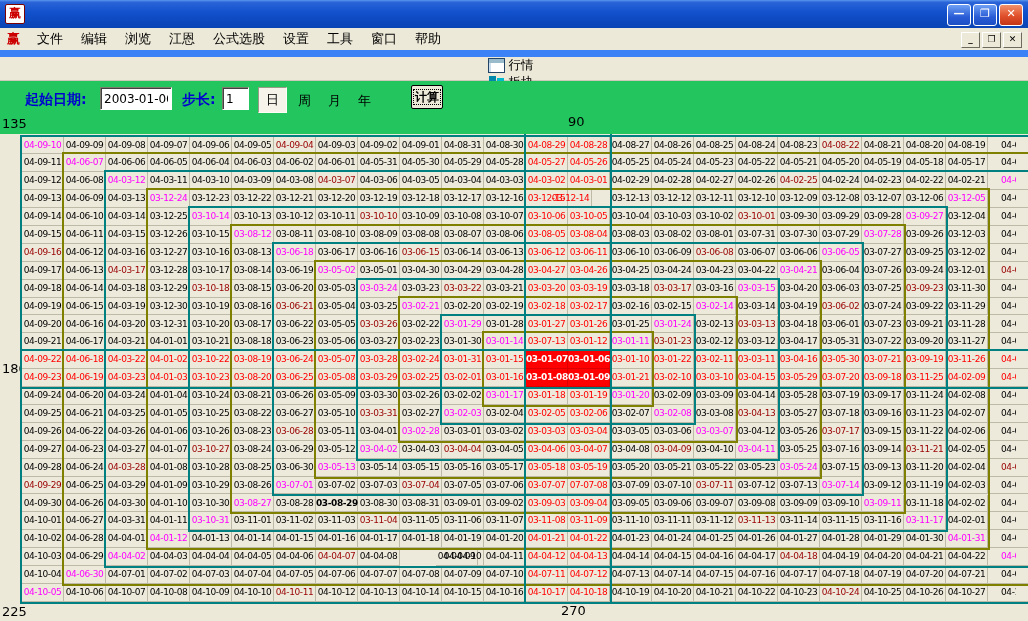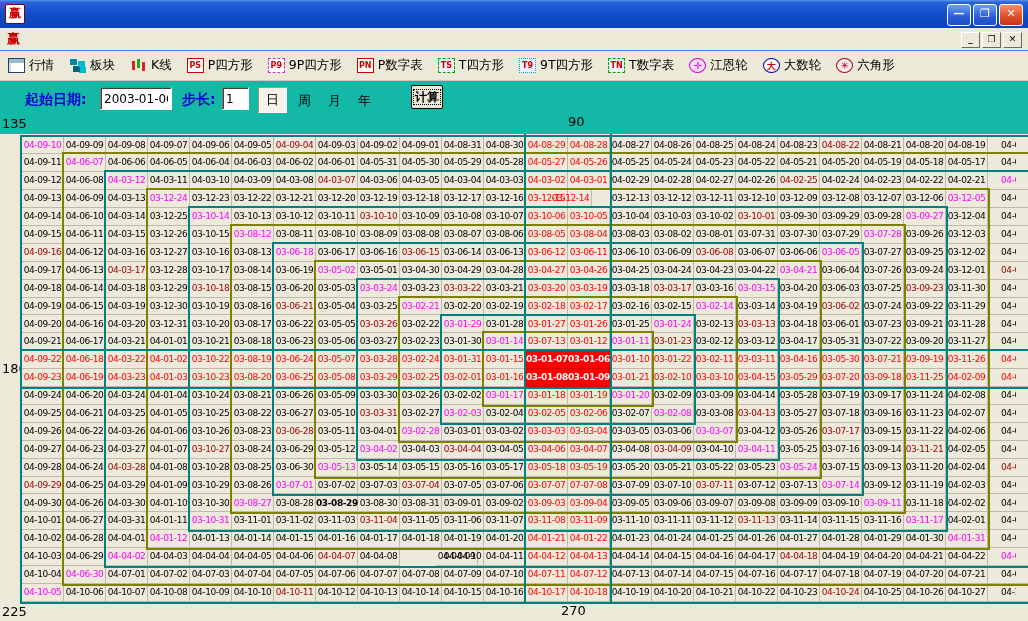--- a/index.html
+++ b/index.html
@@ -93,6 +93,7 @@
 
 <div class="menubar">
   <span class="docicon">赢</span>
+  <span id="menu-items"><span class="menuitem">文件</span><span class="menuitem">编辑</span><span class="menuitem">浏览</span><span class="menuitem">江恩</span><span class="menuitem">公式选股</span><span class="menuitem">设置</span><span class="menuitem">工具</span><span class="menuitem">窗口</span><span class="menuitem">帮助</span></span>
   <span class="childbtns">
     <span class="cbtn">_</span>
     <span class="cbtn">❐</span>

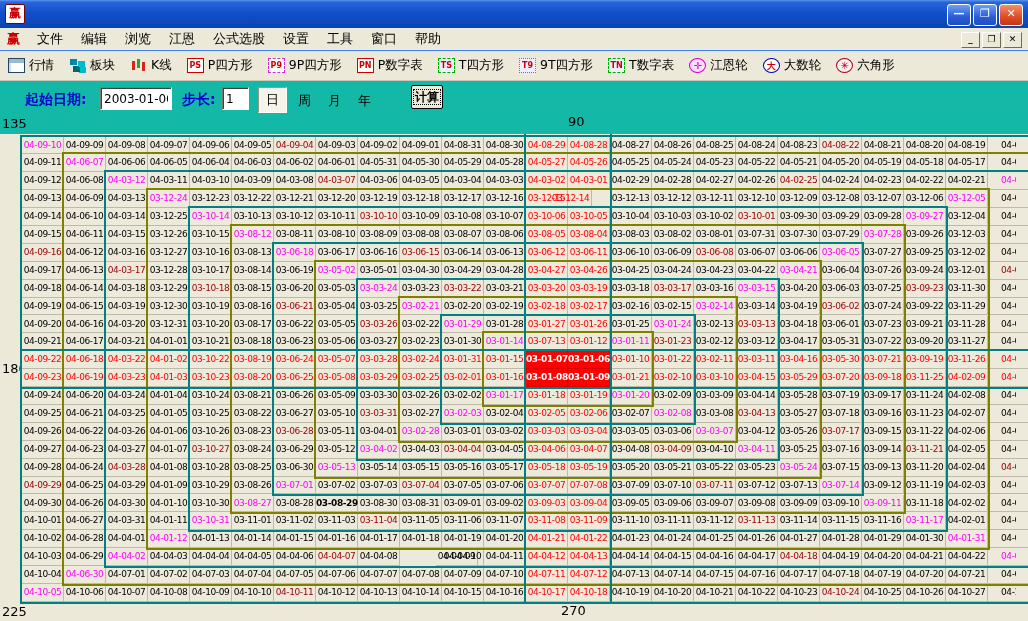--- a/index.html
+++ b/index.html
@@ -30,8 +30,8 @@
     font:bold 9px/12px "DejaVu Sans",sans-serif;text-align:center;color:#000;}
   
   .toolbar{position:absolute;left:0;top:50px;width:1028px;height:31px;background:#ece9d8;
-    border-top:1px solid #3b82f6;border-bottom:1px solid #cdc9b8;
-    display:flex;align-items:center;padding-left:8px;box-sizing:border-box;}
+    border-top:7px solid #3b82f6;border-bottom:1px solid #cdc9b8;
+    display:flex;align-items:center;padding-left:8px;box-sizing:border-box;flex-direction:column;}
   .toolitem{display:flex;align-items:center;margin-right:15px;}
   .toolitem .lbl{font-size:12.5px;margin-left:4px;white-space:nowrap;}
   .ticon{width:17px;height:15px;display:flex;align-items:center;justify-content:center;

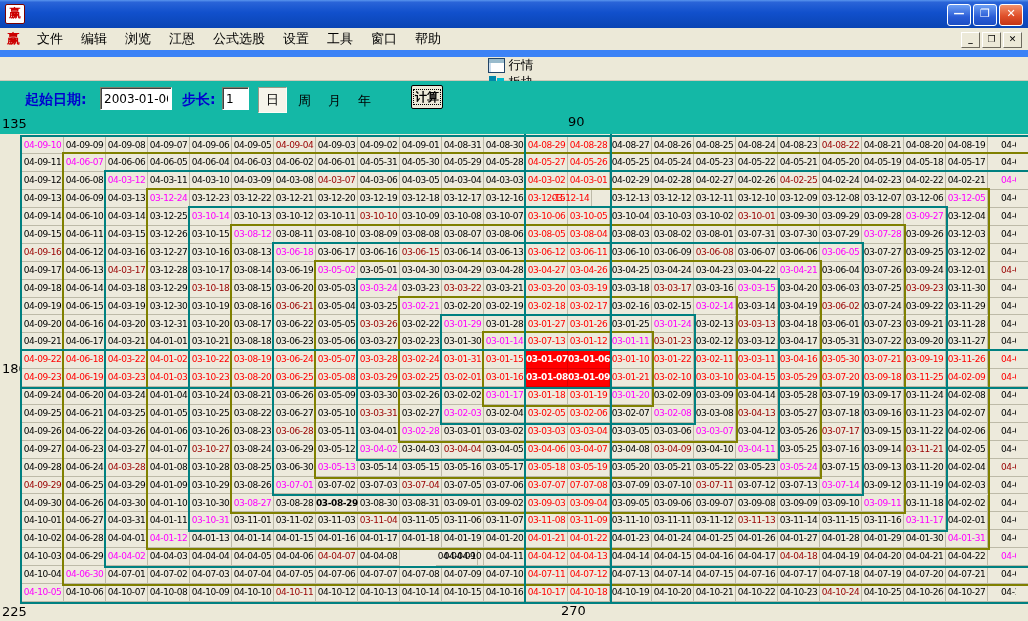--- a/index.html
+++ b/index.html
@@ -51,7 +51,7 @@
   .i-big{border:1.5px solid #00a;border-radius:50%;color:#c00;font-size:9px;background:#fff;}
   .i-hex{border:1.5px solid #a02;border-radius:50%;color:#a02;font-size:10px;background:#fee;}
   
-  .controls{position:absolute;left:0;top:81px;width:1028px;height:53px;background:#14b8a6;}
+  .controls{position:absolute;left:0;top:81px;width:1028px;height:53px;background:#22c55e;}
   .blue-label{position:absolute;color:#0000d0;font-weight:bold;font-size:14px;}
   .tinput{position:absolute;background:#fff;border:1px solid;border-color:#7c7b6c #fff #fff #7c7b6c;
      box-shadow:inset 1px 1px 0 #404040;font-size:12px;padding:0 3px;box-sizing:border-box;

